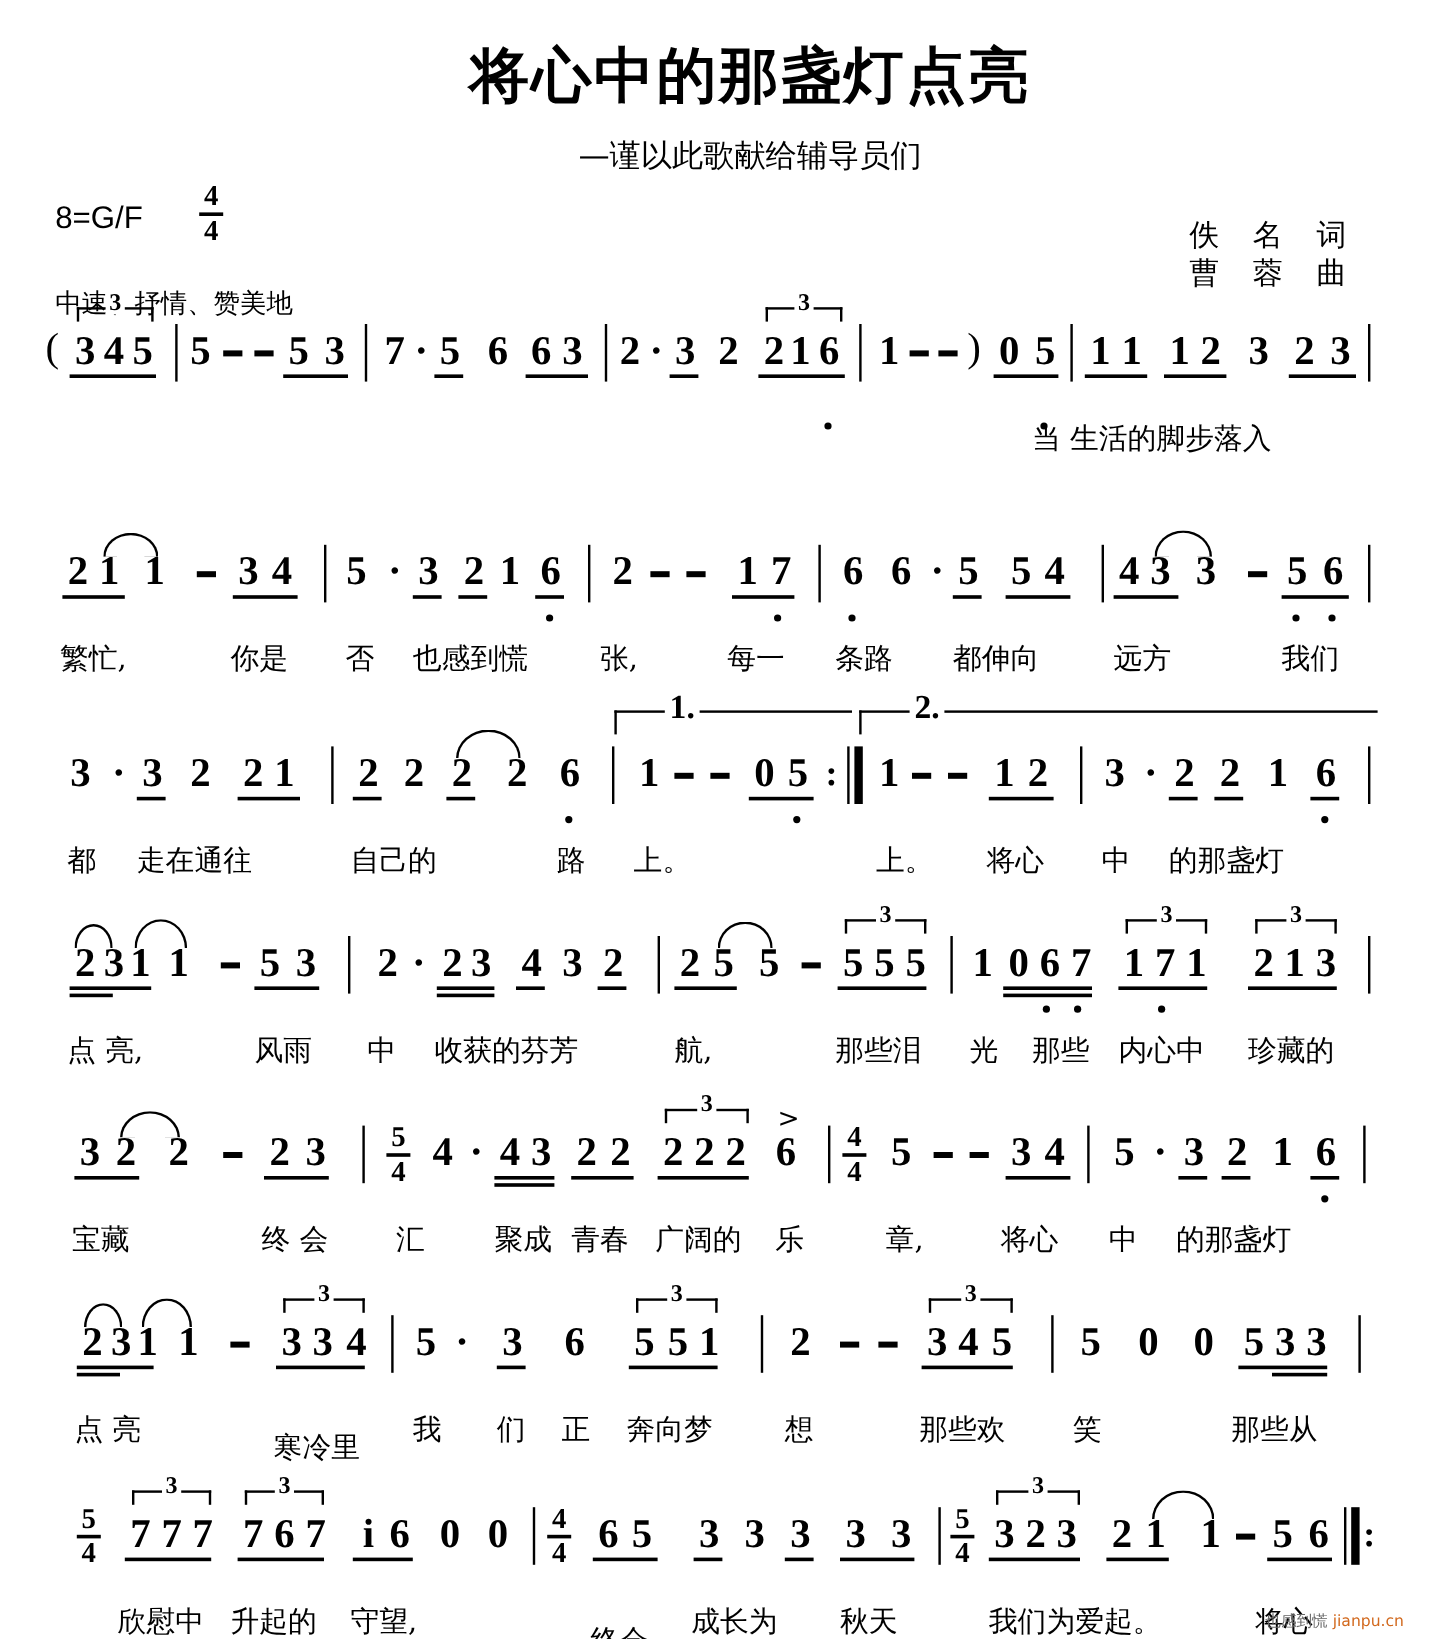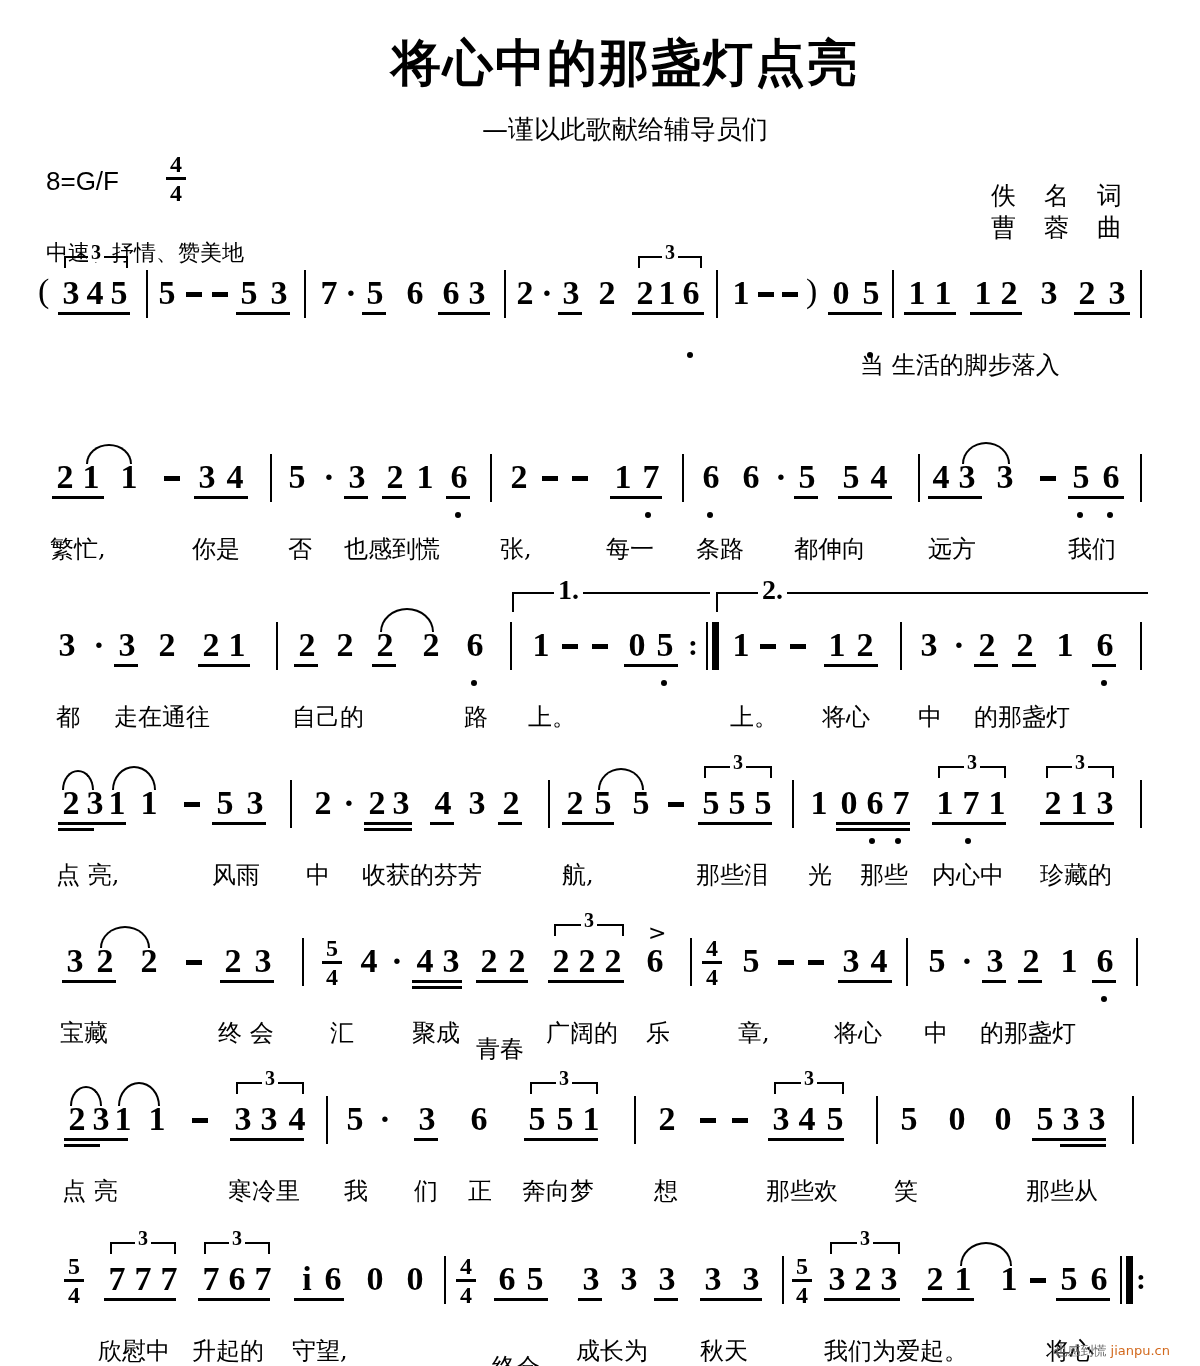--- a/index.html
+++ b/index.html
@@ -376,7 +376,7 @@
       <div class="lyr" style="left: 218px; top: 76px;">终 会</div>
       <div class="lyr" style="left: 330px; top: 76px;">汇</div>
       <div class="lyr" style="left: 412px; top: 76px;">聚成</div>
-      <div class="lyr" style="left: 476px; top: 76px; margin-top: 16px;">青春</div>
+      <div class="lyr" style="left: 476px; top: 76px;">青春</div>
       <div class="lyr" style="left: 546px; top: 76px;">广阔的</div>
       <div class="lyr" style="left: 646px; top: 76px;">乐</div>
       <div class="lyr" style="left: 738px; top: 76px;">章,</div>

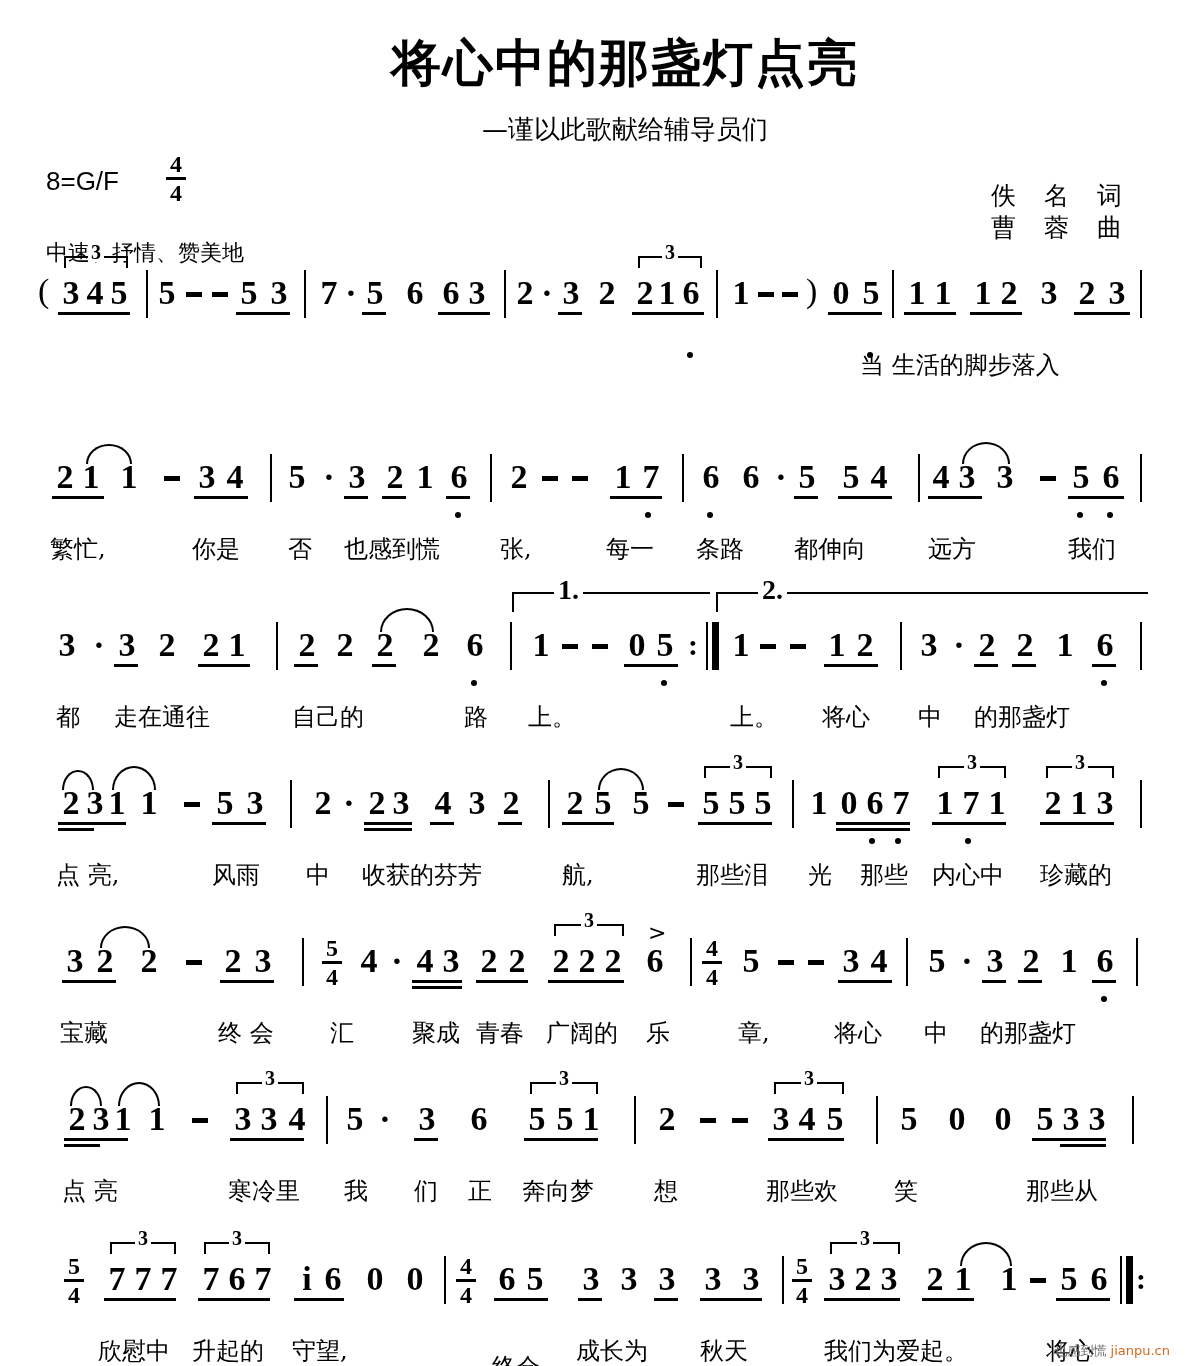--- a/index.html
+++ b/index.html
@@ -436,7 +436,7 @@
       <div class="slur" style="left: 70px; width: 28px; height: 18px; top: -16px;"></div>
       <div class="slur" style="left: 118px; width: 38px; height: 22px; top: -20px;"></div>
       <div class="lyr" style="left: 62px; top: 76px;">点 亮</div>
-      <div class="lyr" style="left: 228px; top: 76px;">寒冷里</div>
+      <div class="lyr" style="left: 228px; top: 91px;">寒冷里</div>
       <div class="lyr" style="left: 344px; top: 76px;">我</div>
       <div class="lyr" style="left: 414px; top: 76px;">们</div>
       <div class="lyr" style="left: 468px; top: 76px;">正</div>

